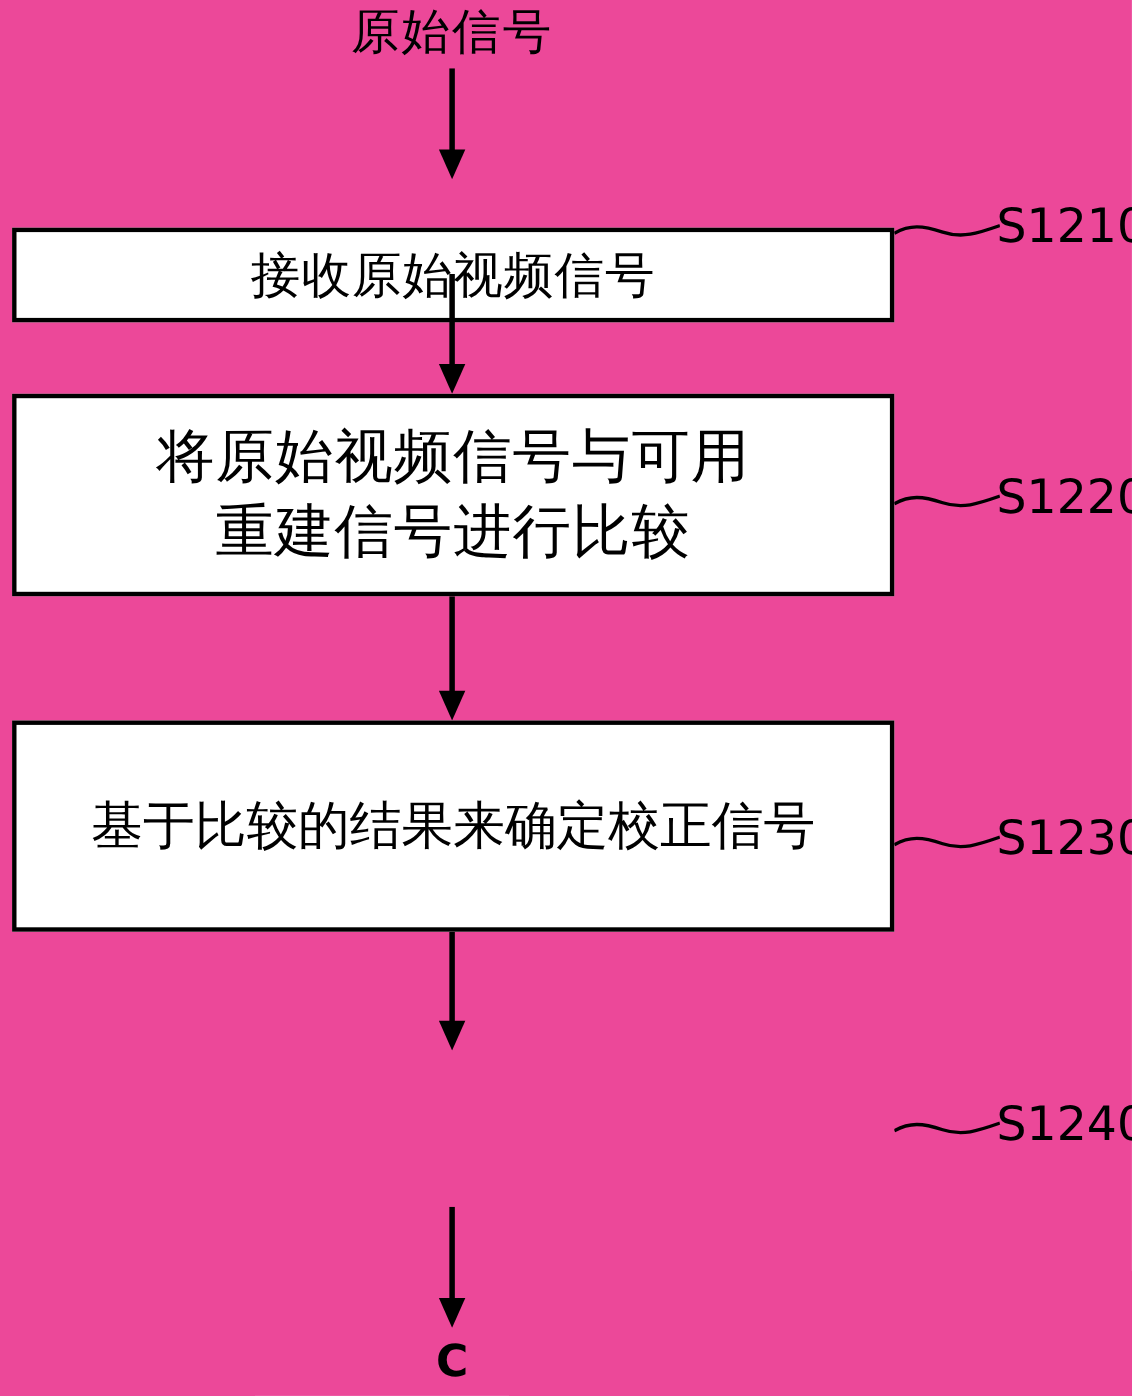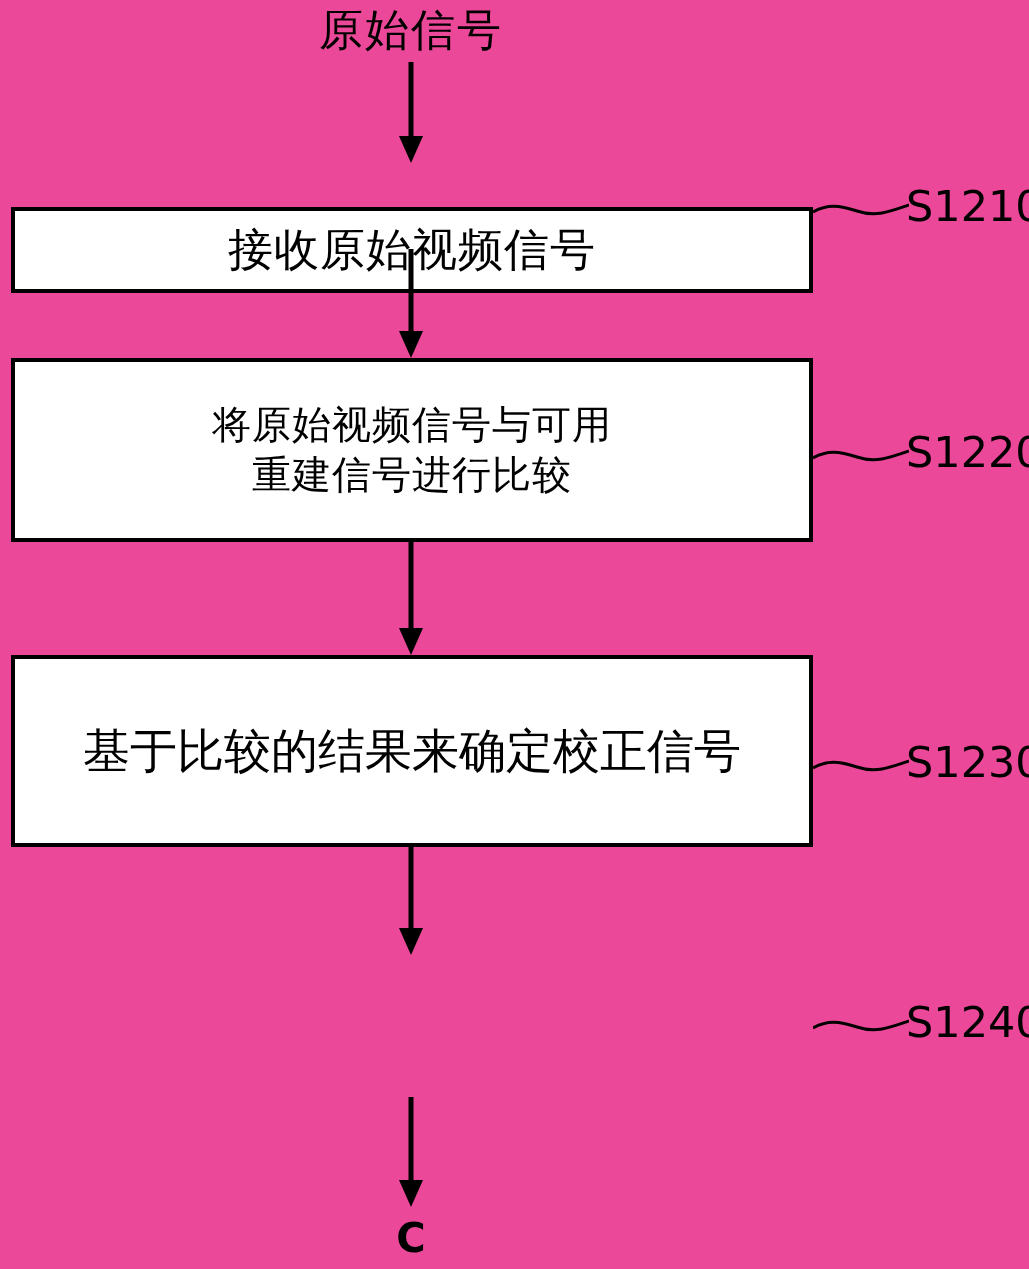--- a/index.html
+++ b/index.html
@@ -59,7 +59,7 @@
     text-align: center;
     line-height: 1.28;
     color: #000000;
-    font-size: 39px;
+    font-size: 53px;
     letter-spacing: 1px;
     white-space: pre-line;
     font-weight: 500;

